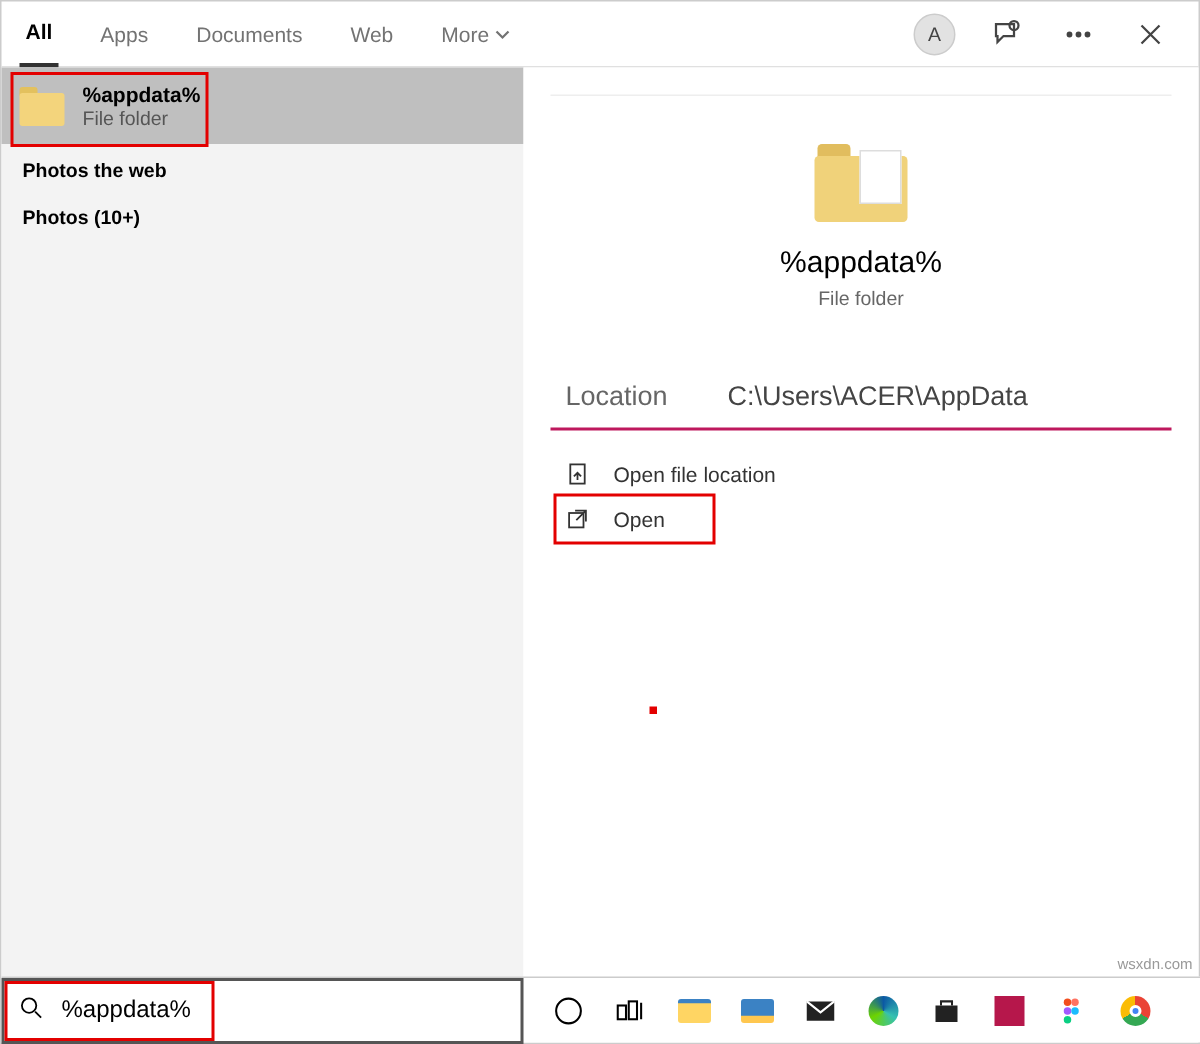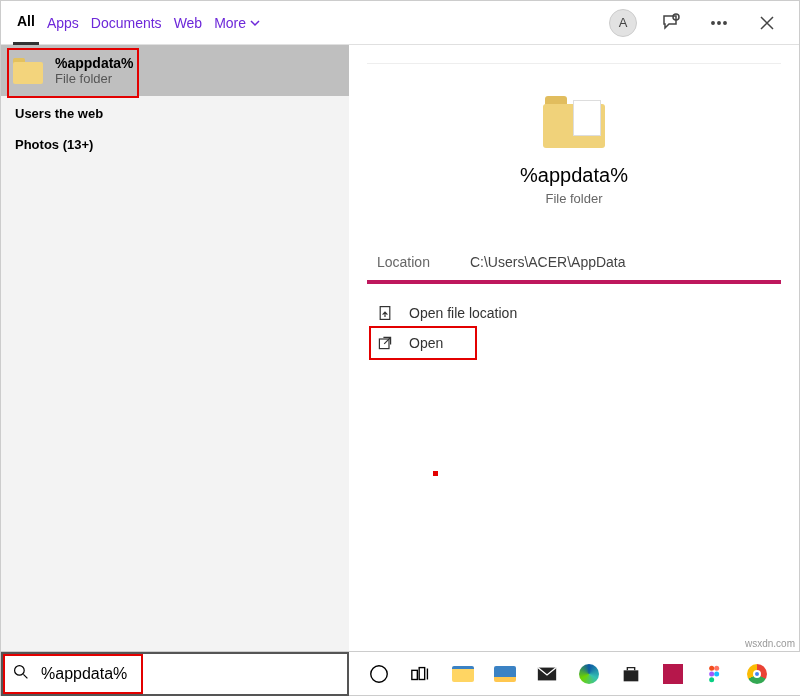--- a/index.html
+++ b/index.html
@@ -6,7 +6,7 @@
 *{box-sizing:border-box}
 .container{width:800px;height:696px;position:relative;border:1px solid #ccc}
 .topbar{height:44px;border-bottom:1px solid #e0e0e0;display:flex;align-items:center;padding:0 12px;gap:8px}
-.tabs{display:flex;align-items:flex-start;gap:4px}
+.tabs{display:flex;align-items:flex-start;gap:24px}
 .tab{padding:0 4px;cursor:pointer;display:flex;align-items:center;gap:4px;height:44px;color:#6d28d9}
 .tab.active{font-weight:600;border-bottom:3px solid #333;color:#000}
 .top-spacer{flex:1}

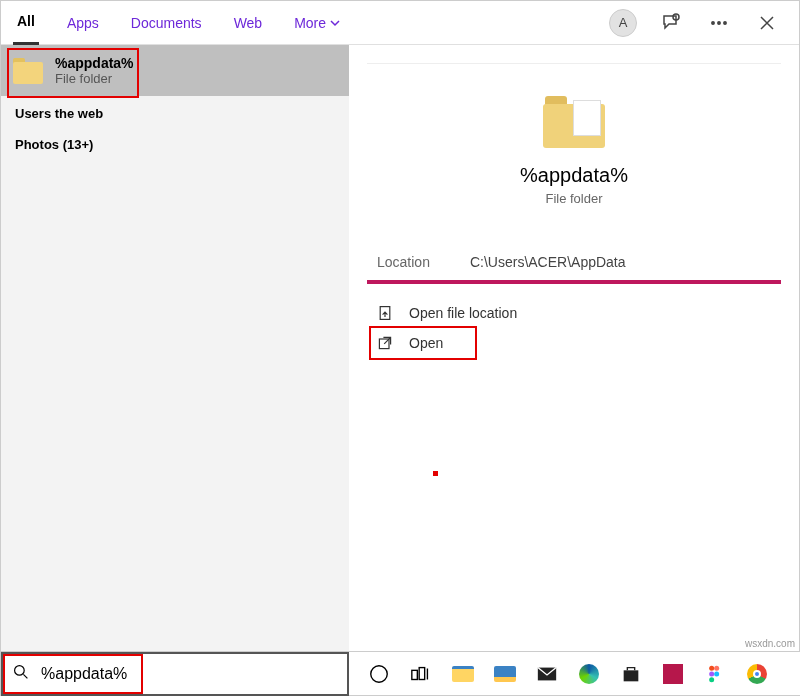--- a/index.html
+++ b/index.html
@@ -7,7 +7,7 @@
 .container{width:800px;height:696px;position:relative;border:1px solid #ccc}
 .topbar{height:44px;border-bottom:1px solid #e0e0e0;display:flex;align-items:center;padding:0 12px;gap:8px}
 .tabs{display:flex;align-items:flex-start;gap:24px}
-.tab{padding:0 4px;cursor:pointer;display:flex;align-items:center;gap:4px;height:44px;color:#6d28d9}
+.tab{padding:0 4px;cursor:pointer;display:flex;align-items:center;gap:4px;height:44px;color:#737373}
 .tab.active{font-weight:600;border-bottom:3px solid #333;color:#000}
 .top-spacer{flex:1}
 .top-icon{width:40px;height:40px;display:flex;align-items:center;justify-content:center;color:#444}

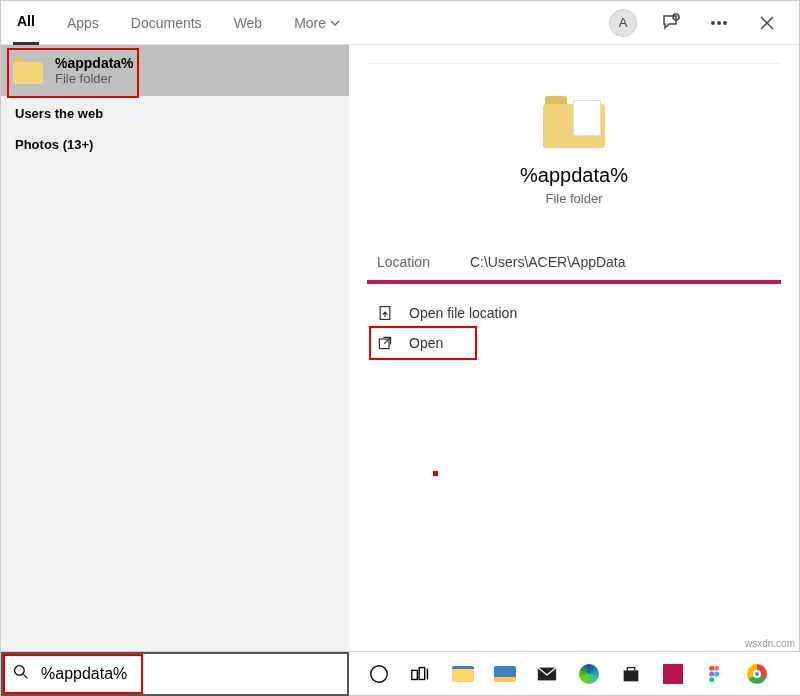--- a/index.html
+++ b/index.html
@@ -105,7 +105,7 @@
         </div>
         <div class="hl-red" style="left:6px;top:3px;width:132px;height:50px"></div>
       </div>
-      <div class="section-label">Users the web</div>
+      <div class="section-label">Photos the web</div>
       <div class="section-label">Photos (13+)</div>
     </div>
 

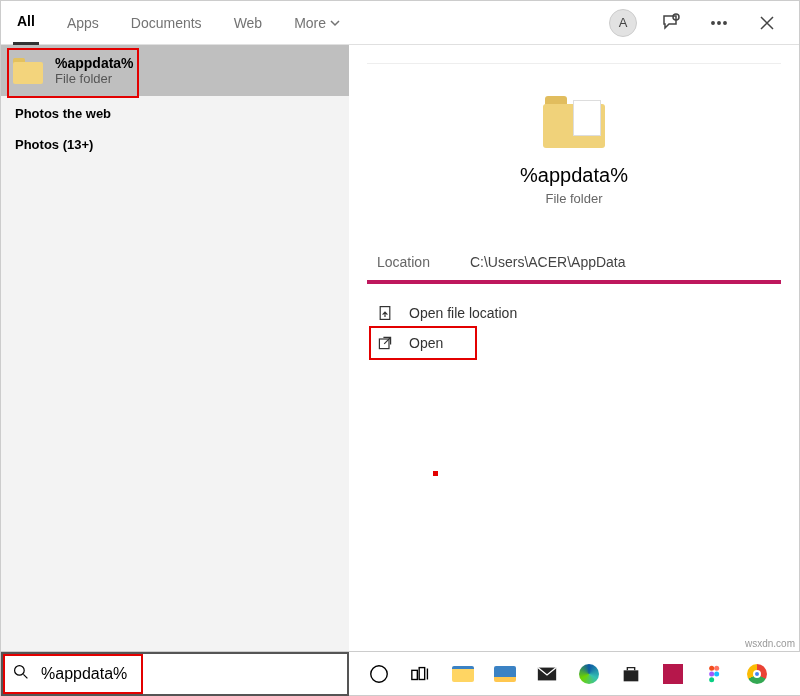--- a/index.html
+++ b/index.html
@@ -106,7 +106,7 @@
         <div class="hl-red" style="left:6px;top:3px;width:132px;height:50px"></div>
       </div>
       <div class="section-label">Photos the web</div>
-      <div class="section-label">Photos (13+)</div>
+      <div class="section-label">Photos (10+)</div>
     </div>
 
     <div class="right">

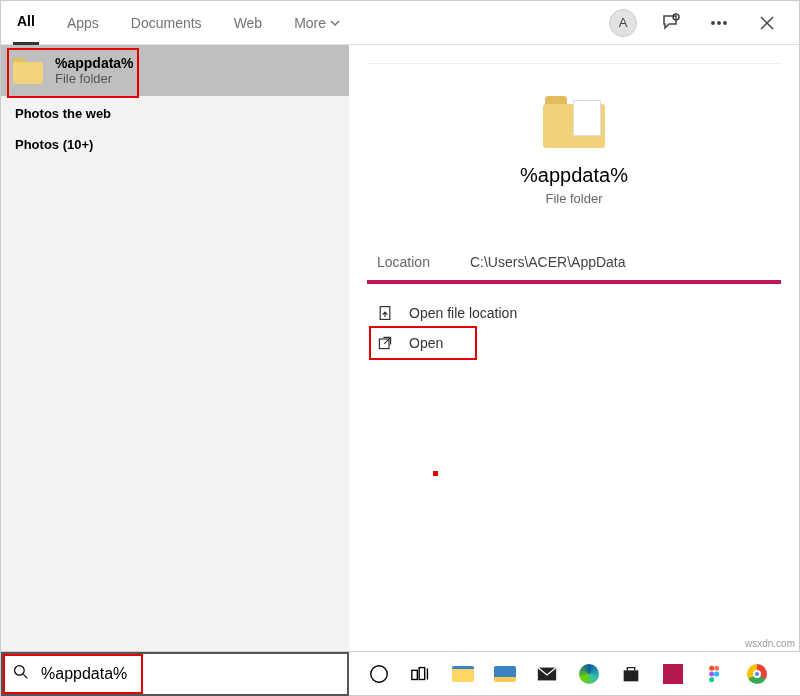--- a/index.html
+++ b/index.html
@@ -35,7 +35,7 @@
 .big-folder .bf-page{position:absolute;width:28px;height:36px;top:4px;right:4px;background:#fff;border:1px solid #ddd}
 .detail-title{font-size:20px;margin-top:16px}
 .detail-sub{color:#666;font-size:13px;margin-top:4px}
-.loc-row{display:flex;gap:40px;width:100%;padding:22px 10px 10px;border-bottom:4px solid #be185d;margin-top:26px;font-size:14px}
+.loc-row{display:flex;gap:40px;width:100%;padding:22px 10px 10px;border-bottom:2px solid #be185d;margin-top:26px;font-size:18px}
 .loc-label{color:#666}
 .loc-link{color:#444}
 .actions{width:100%;padding:14px 2px}

